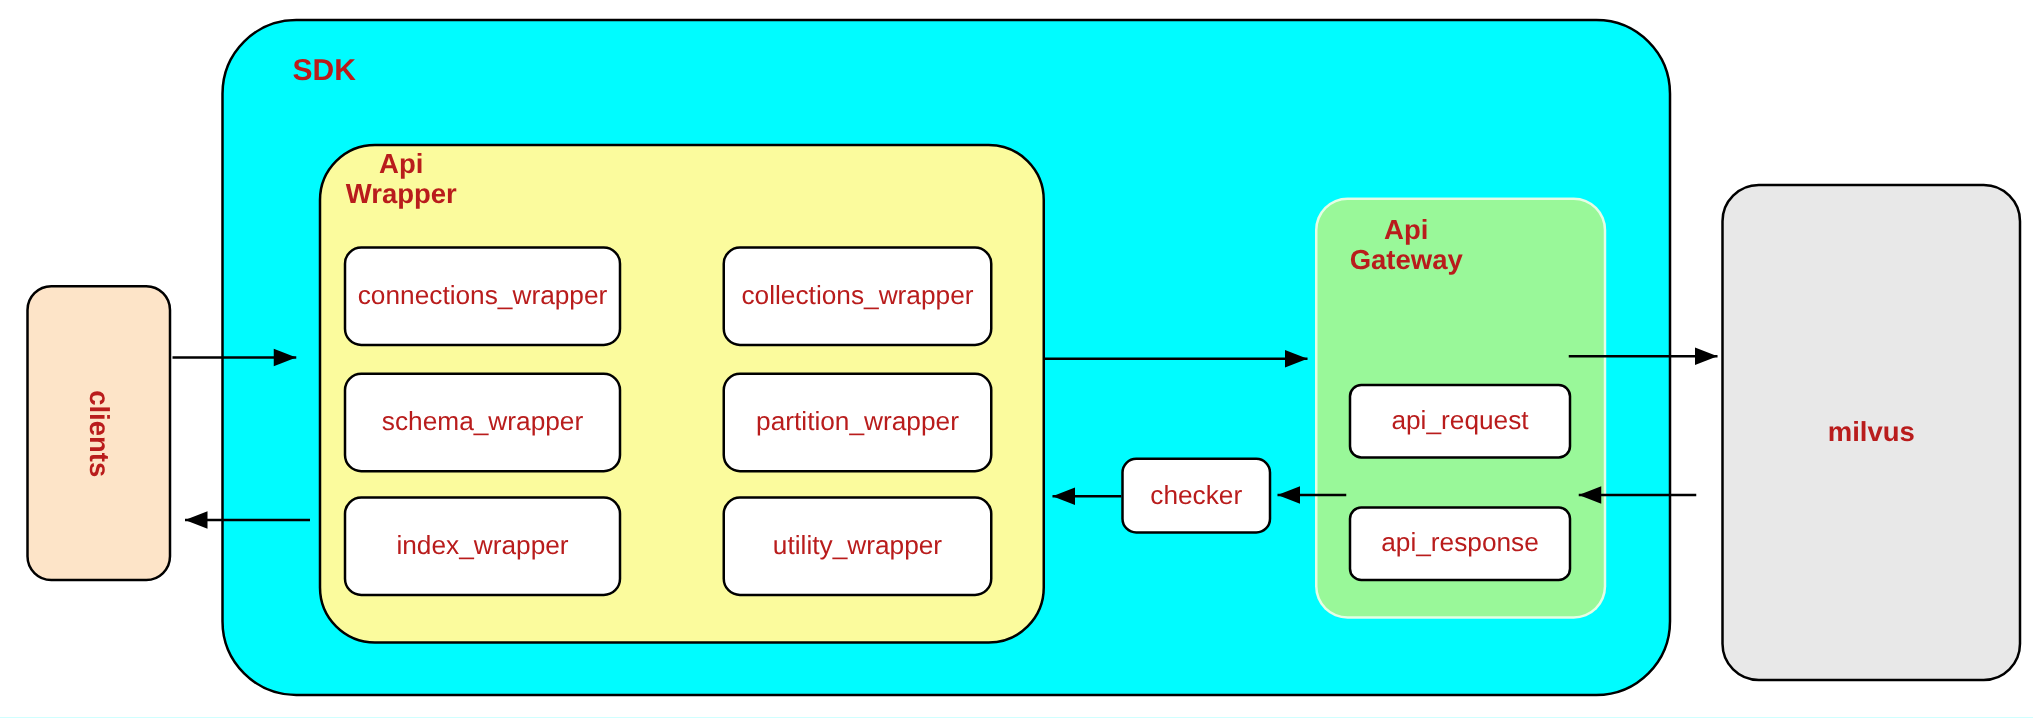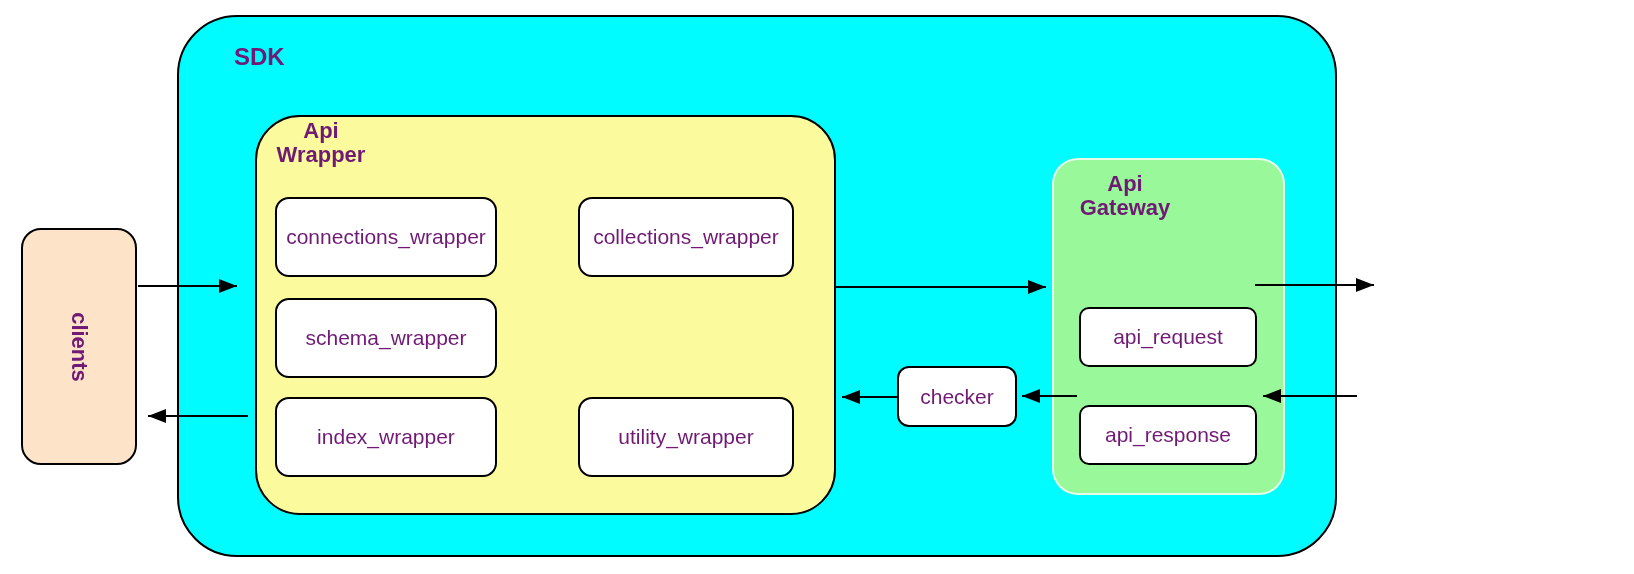--- a/index.html
+++ b/index.html
@@ -5,7 +5,7 @@
   html,body{margin:0;padding:0;background:#ffffff;}
   .canvas{
     position:relative;width:1634px;height:574px;background:#ffffff;overflow:hidden;
-    font-family:"Liberation Sans","DejaVu Sans",sans-serif;color:#701a75;
+    font-family:"Liberation Sans","DejaVu Sans",sans-serif;color:#b91c1c;
   }
   .abs{position:absolute;box-sizing:border-box;}
   .container-label{font-weight:bold;font-size:22px;line-height:24px;}

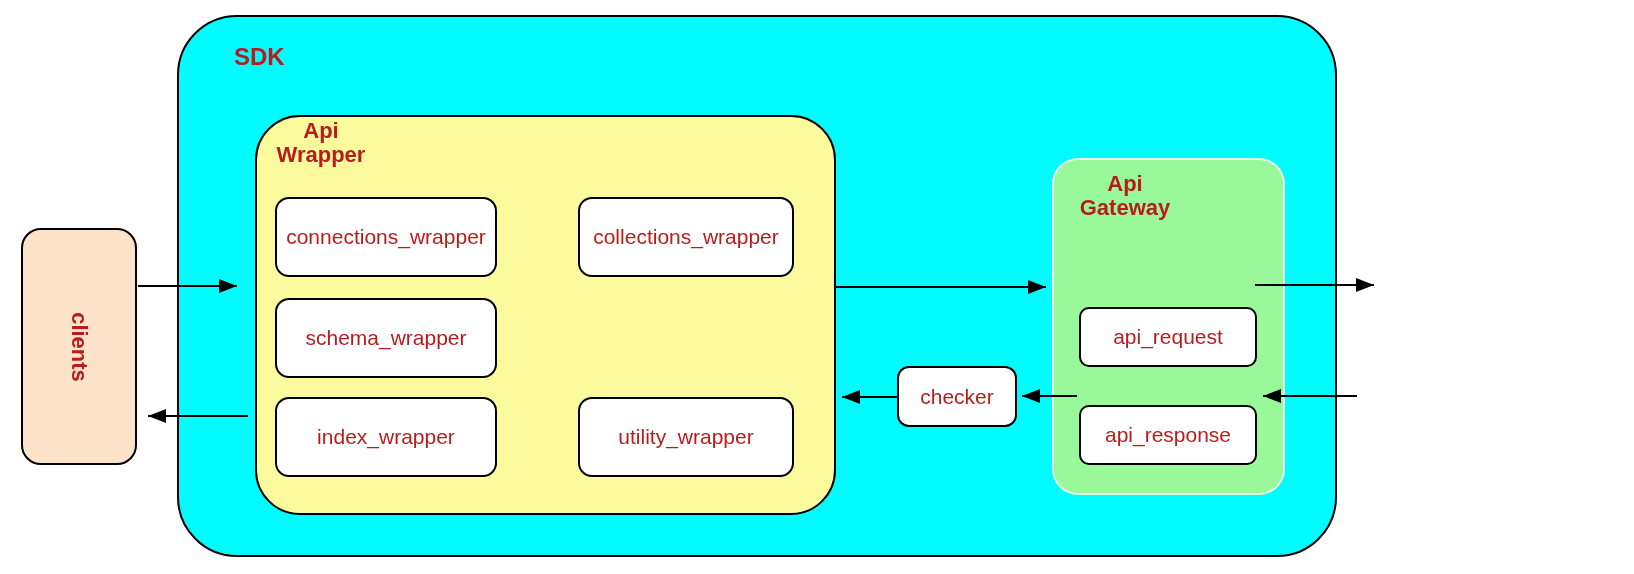--- a/index.html
+++ b/index.html
@@ -59,6 +59,9 @@
     <div class="abs white-node centered node-label mod-c1 row2">
       <span>schema_wrapper</span>
     </div>
+    <div class="abs white-node centered node-label mod-c2 row2">
+      <span>partition_wrapper</span>
+    </div>
     <div class="abs white-node centered node-label mod-c1 row3">
       <span>index_wrapper</span>
     </div>

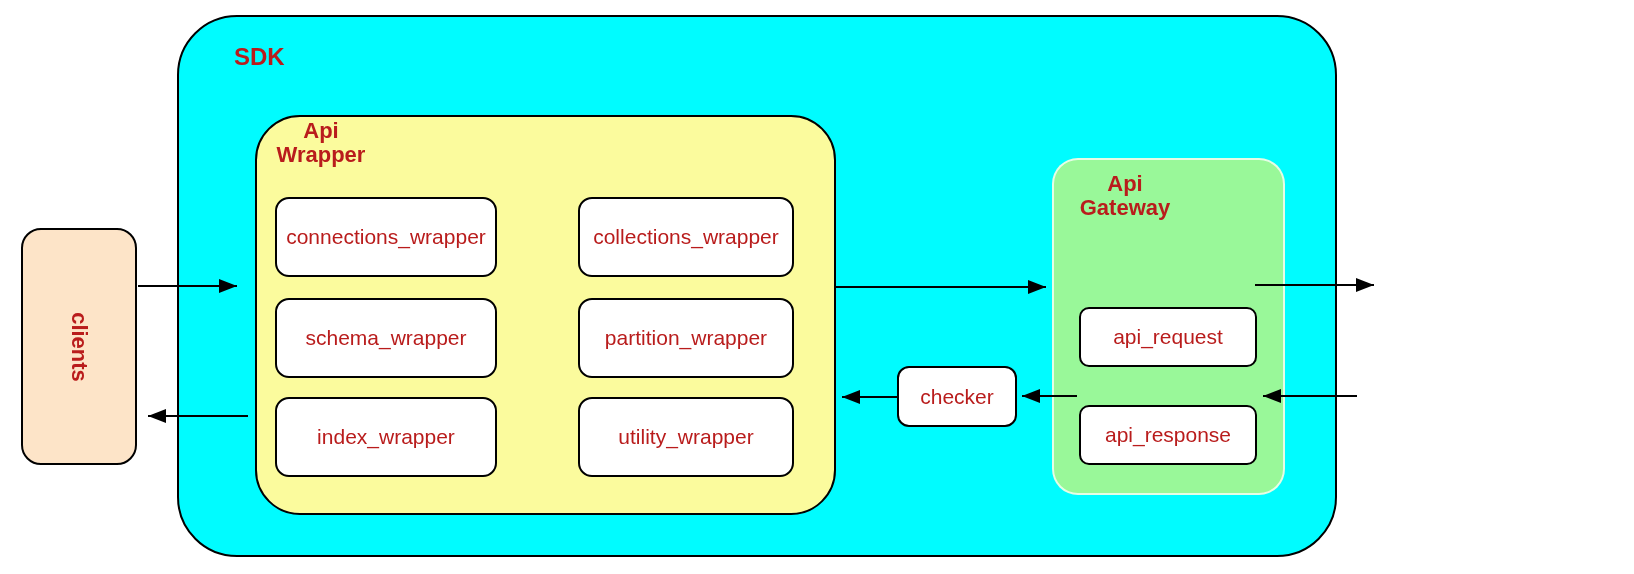--- a/index.html
+++ b/index.html
@@ -91,6 +91,9 @@
     <span class="vtext">clients</span>
   </div>
 
+  <div class="abs centered milvus" style="background-color: rgb(232, 232, 232);">
+    <span>milvus</span>
+  </div>
 
   <svg class="edges" viewBox="0 0 1634 574">
     <defs>

